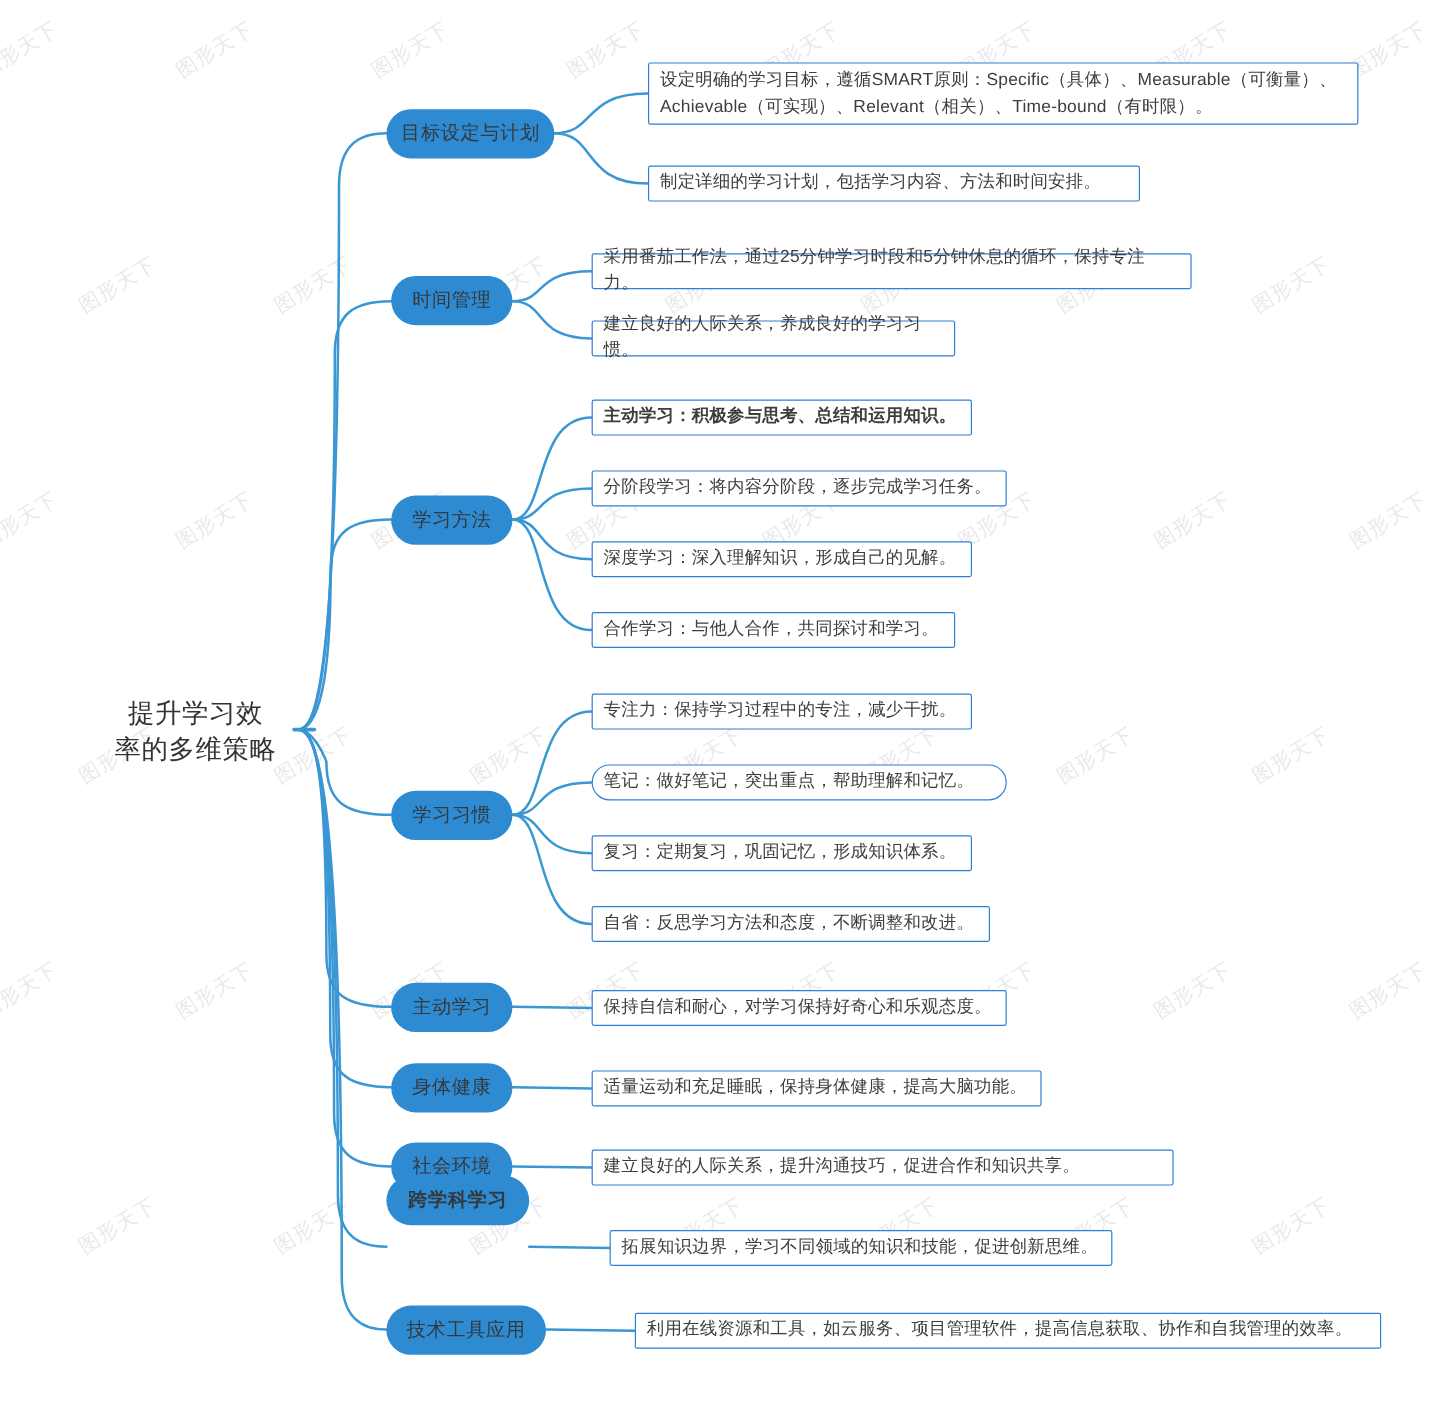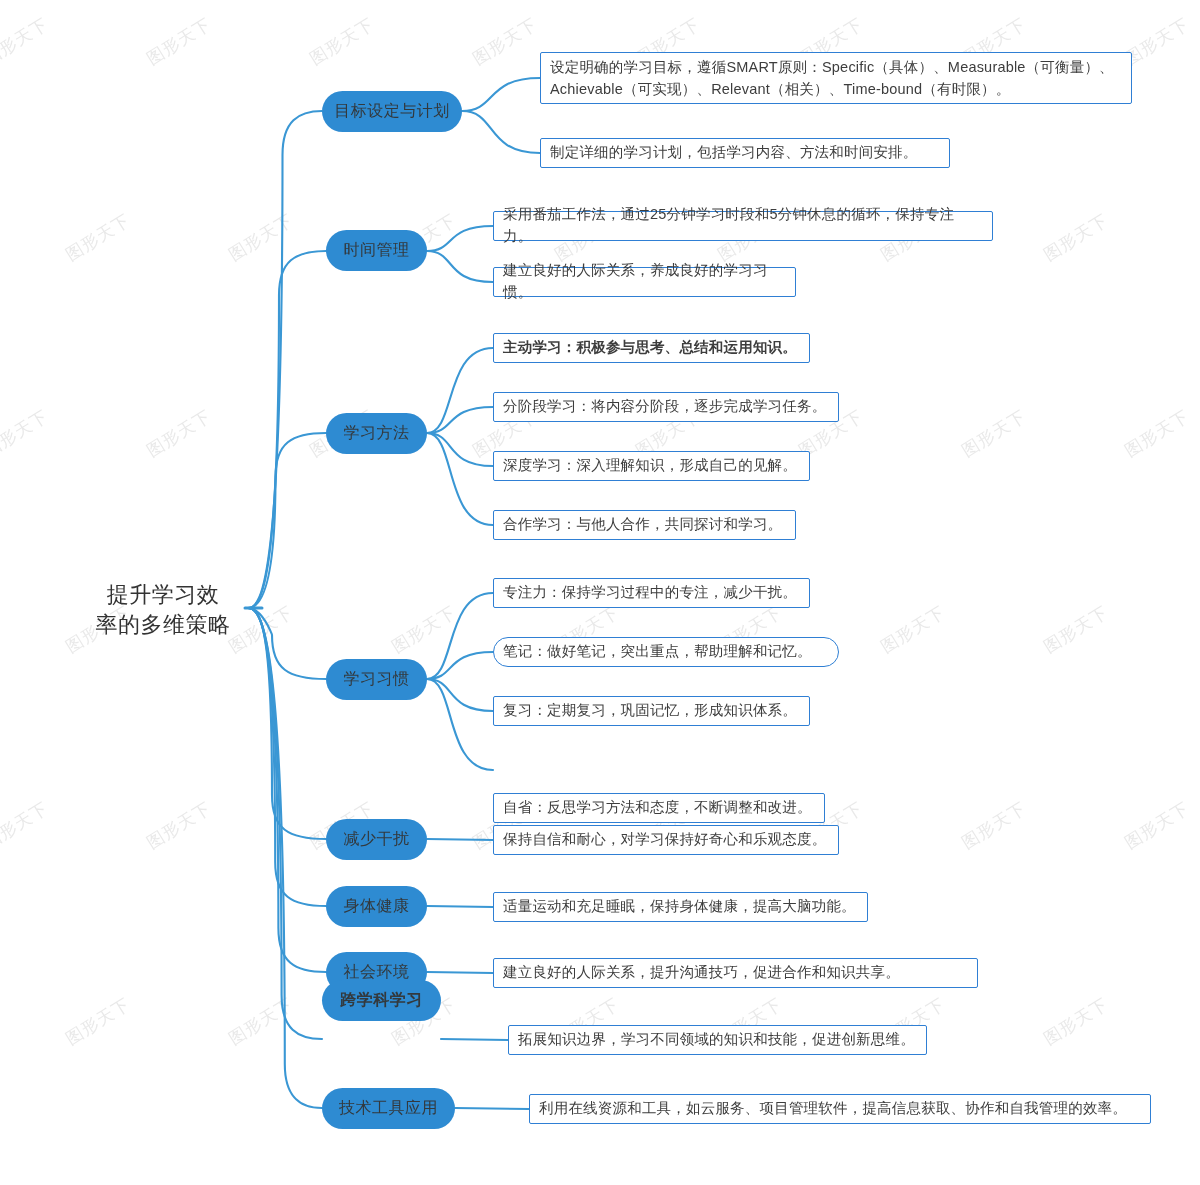--- a/index.html
+++ b/index.html
@@ -200,7 +200,7 @@
   <div class="node leaf-box" style="left:493px; top:578px; width:317px; height:30px;">专注力：保持学习过程中的专注，减少干扰。</div>
   <div class="node leaf-box" style="left:493px; top:637px; width:346px; height:30px;border-radius:15px;">笔记：做好笔记，突出重点，帮助理解和记忆。</div>
   <div class="node leaf-box" style="left:493px; top:696px; width:317px; height:30px;">复习：定期复习，巩固记忆，形成知识体系。</div>
-  <div class="node leaf-box" style="left:493px; top:755px; width:332px; height:30px;margin-top:38px;">自省：反思学习方法和态度，不断调整和改进。</div>
+  <div class="node leaf-box" style="left:493px; top:755px; width:332px; height:30px;">自省：反思学习方法和态度，不断调整和改进。</div>
 
   <div class="node leaf-box" style="left:493px; top:825px; width:346px; height:30px;">保持自信和耐心，对学习保持好奇心和乐观态度。</div>
   <div class="node leaf-box" style="left:493px; top:892px; width:375px; height:30px;">适量运动和充足睡眠，保持身体健康，提高大脑功能。</div>

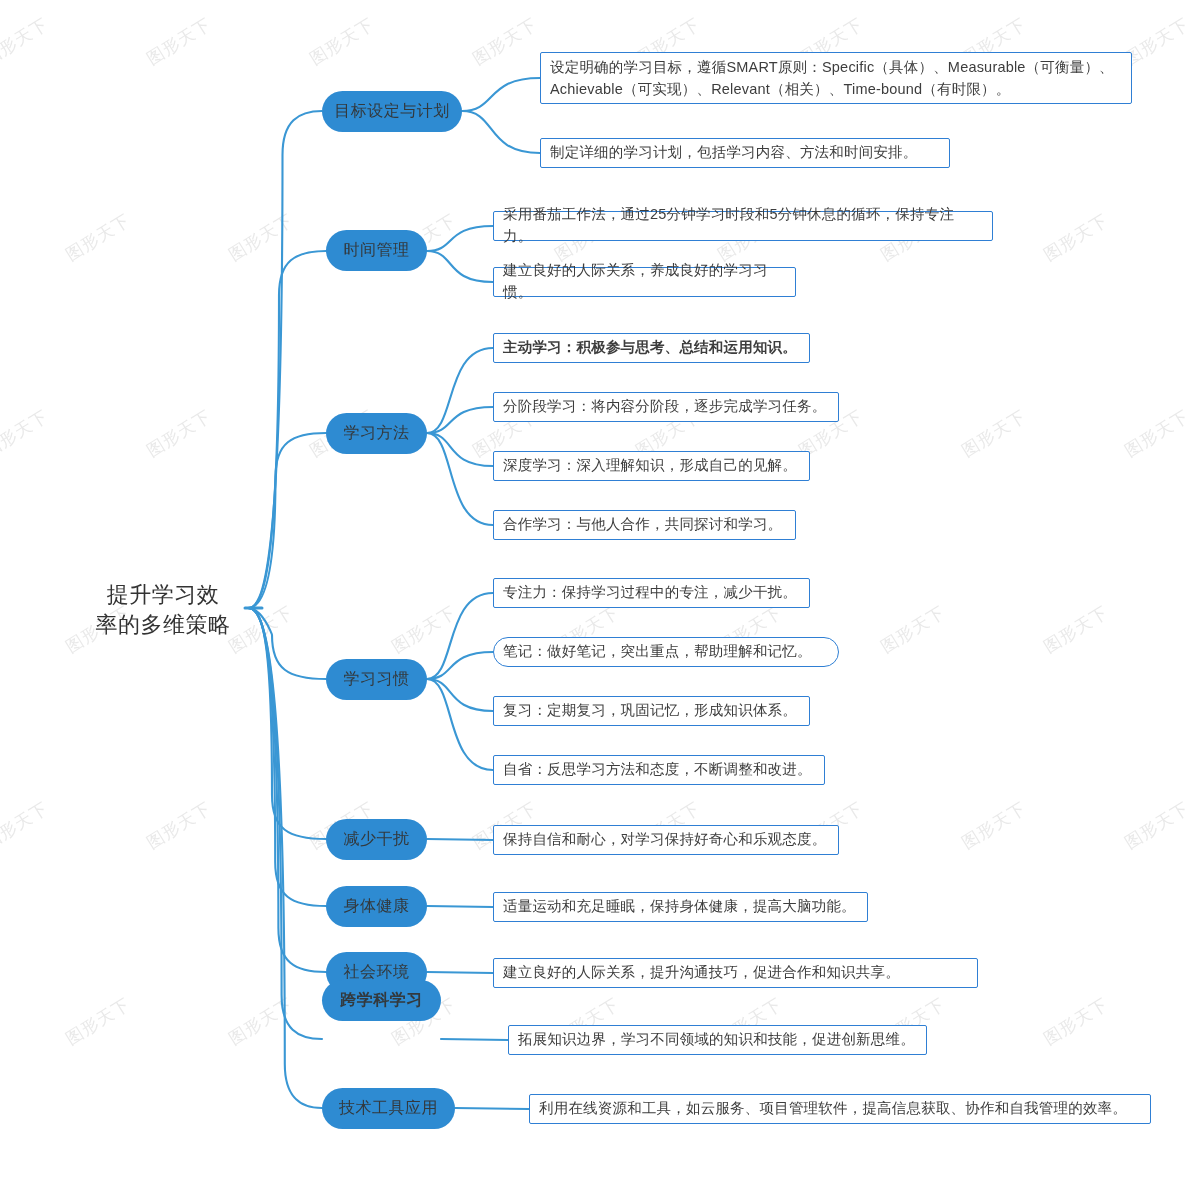--- a/index.html
+++ b/index.html
@@ -180,7 +180,7 @@
   <div class="node pill" style="left:326px; top:230px; width:101px; height:41px;">时间管理</div>
   <div class="node pill" style="left:326px; top:413px; width:101px; height:41px;">学习方法</div>
   <div class="node pill" style="left:326px; top:659px; width:101px; height:41px;">学习习惯</div>
-  <div class="node pill" style="left:326px; top:819px; width:101px; height:41px;">减少干扰</div>
+  <div class="node pill" style="left:326px; top:819px; width:101px; height:41px;">主动学习</div>
   <div class="node pill" style="left:326px; top:886px; width:101px; height:41px;">身体健康</div>
   <div class="node pill" style="left:326px; top:952px; width:101px; height:41px;">社会环境</div>
   <div class="node pill" style="left:322px; top:980px; width:119px; height:41px;font-weight:bold;">跨学科学习</div>

